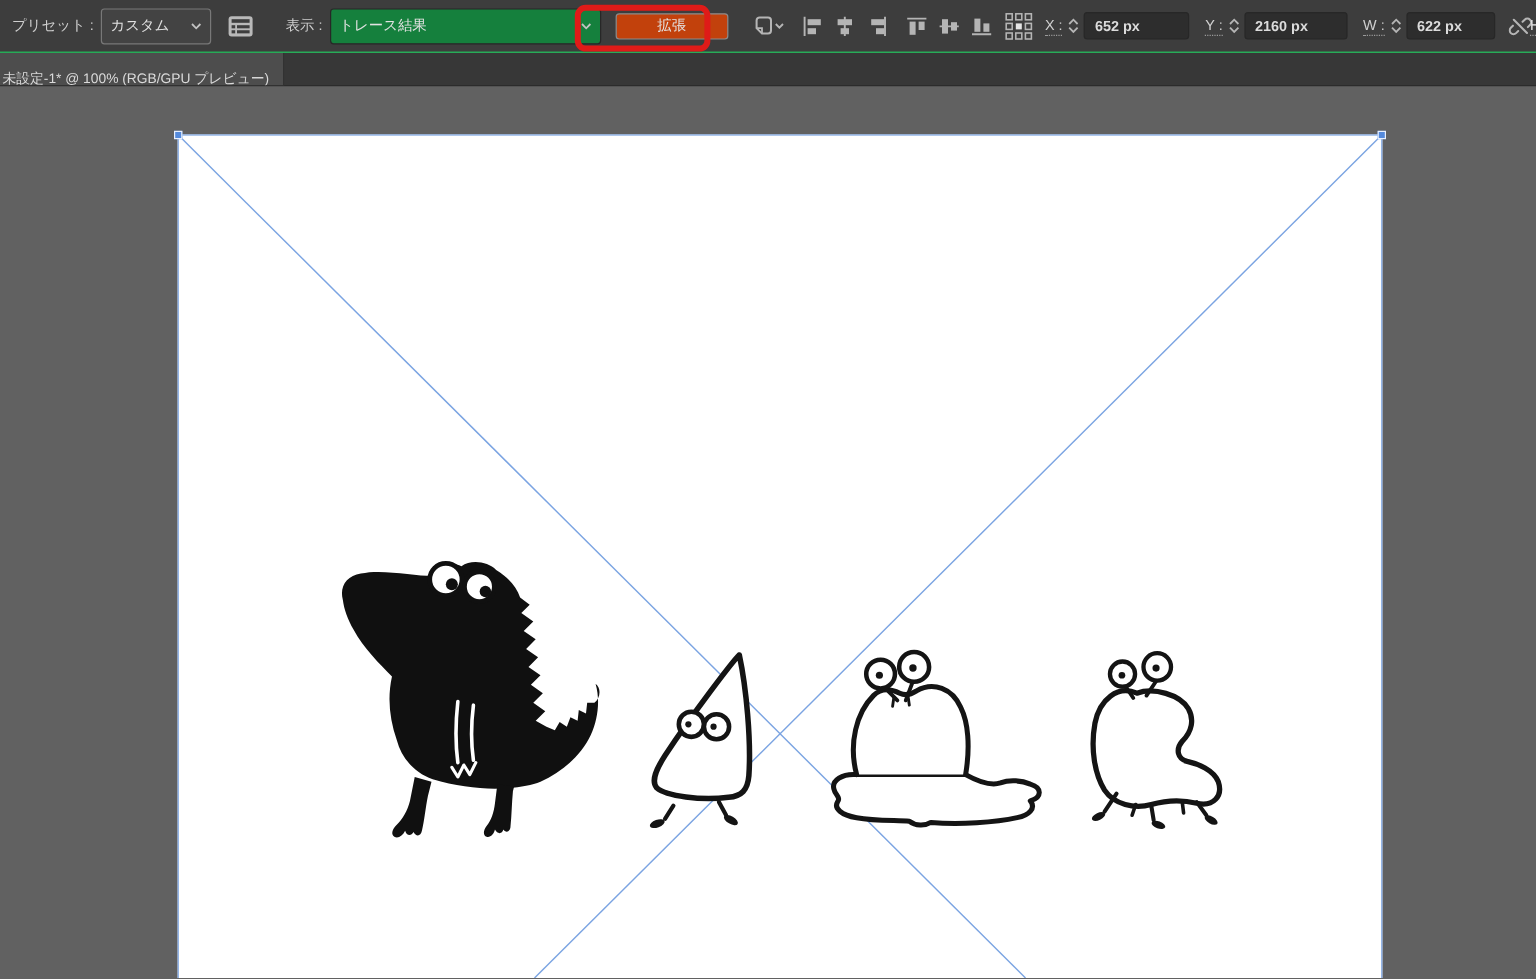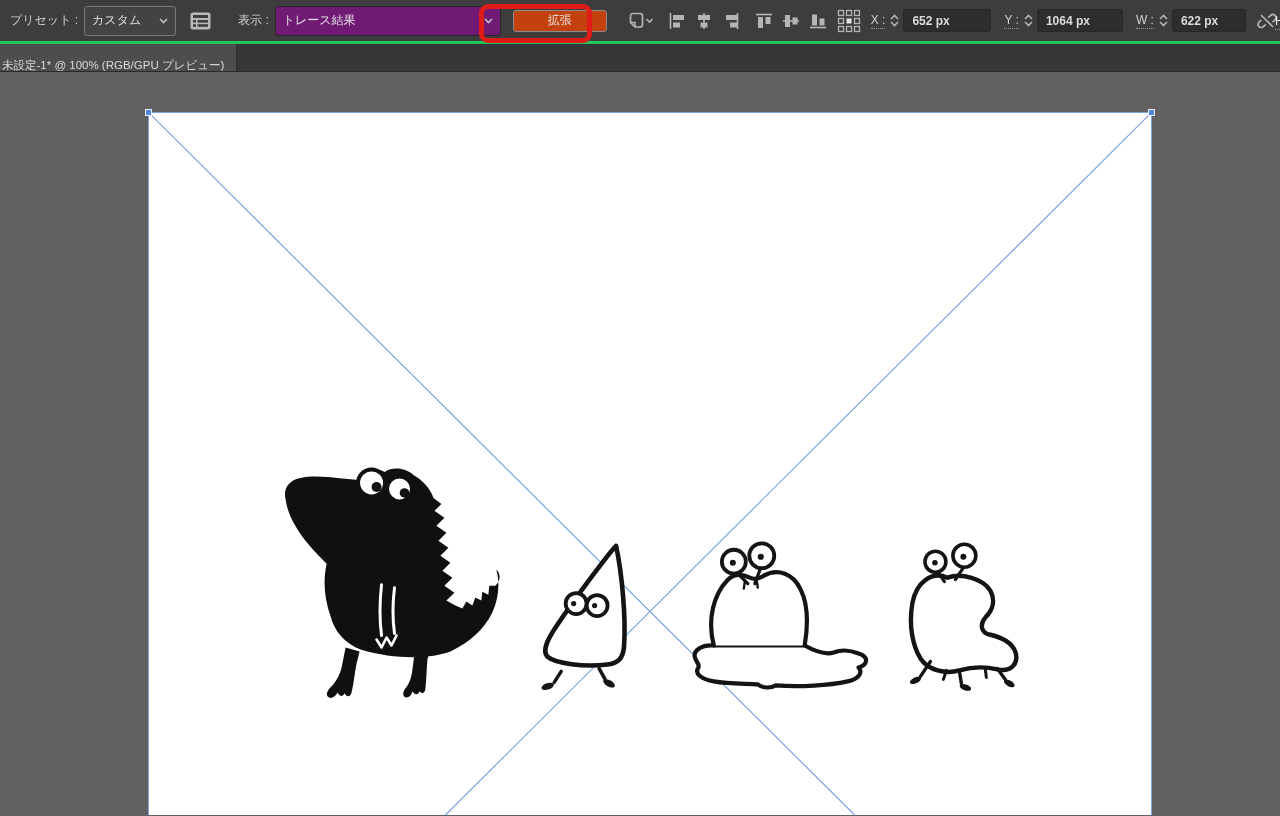--- a/index.html
+++ b/index.html
@@ -9,7 +9,7 @@
 
   
   .toolbar { position:relative; height:44px; background:#3d3d3d;
-    border-bottom:3px solid #22c55e; display:flex; align-items:center;
+    border-bottom:1px solid #22c55e; display:flex; align-items:center;
     padding-left:10px; color:#d6d6d6; font-size:12px; white-space:nowrap; }
   .tb-label { color:#cfcfcf; margin-right:6px; }
   .dropdown { height:23px; display:flex; align-items:center; justify-content:space-between;

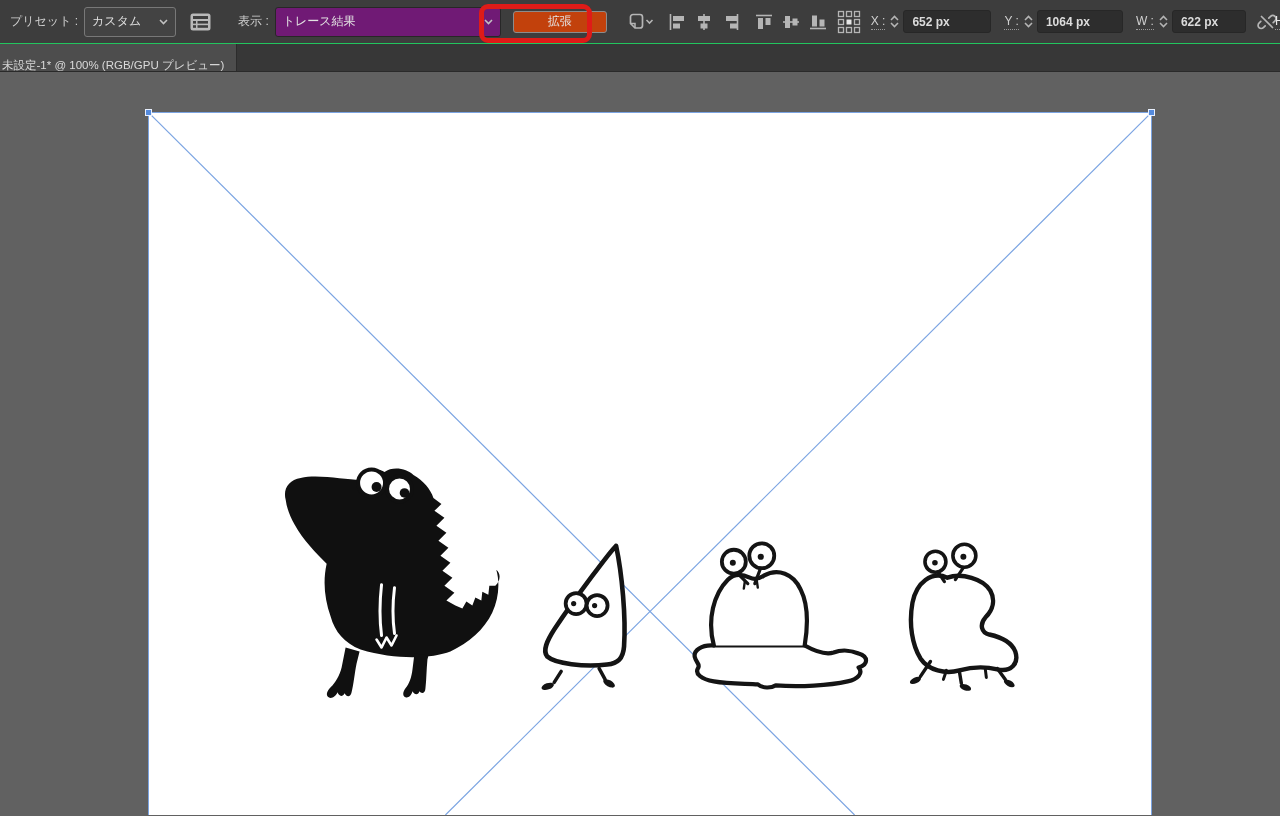--- a/index.html
+++ b/index.html
@@ -15,7 +15,7 @@
   .dropdown { height:23px; display:flex; align-items:center; justify-content:space-between;
     border-radius:3px; padding:14px 7px; cursor:pointer; }
   .dd-outline { background:#434343; border:1px solid #787878; width:92px; }
-  .dd-filled { background:#701a75; border:1px solid #272727; width:226px; }
+  .dd-filled { background:#15803d; border:1px solid #272727; width:226px; }
   .dd-text { color:#e2e2e2; }
   .chev { flex:0 0 auto; margin-left:6px; }
   .btn-expand { height:22px; width:94px; margin-left:12px; background:#c2410c;

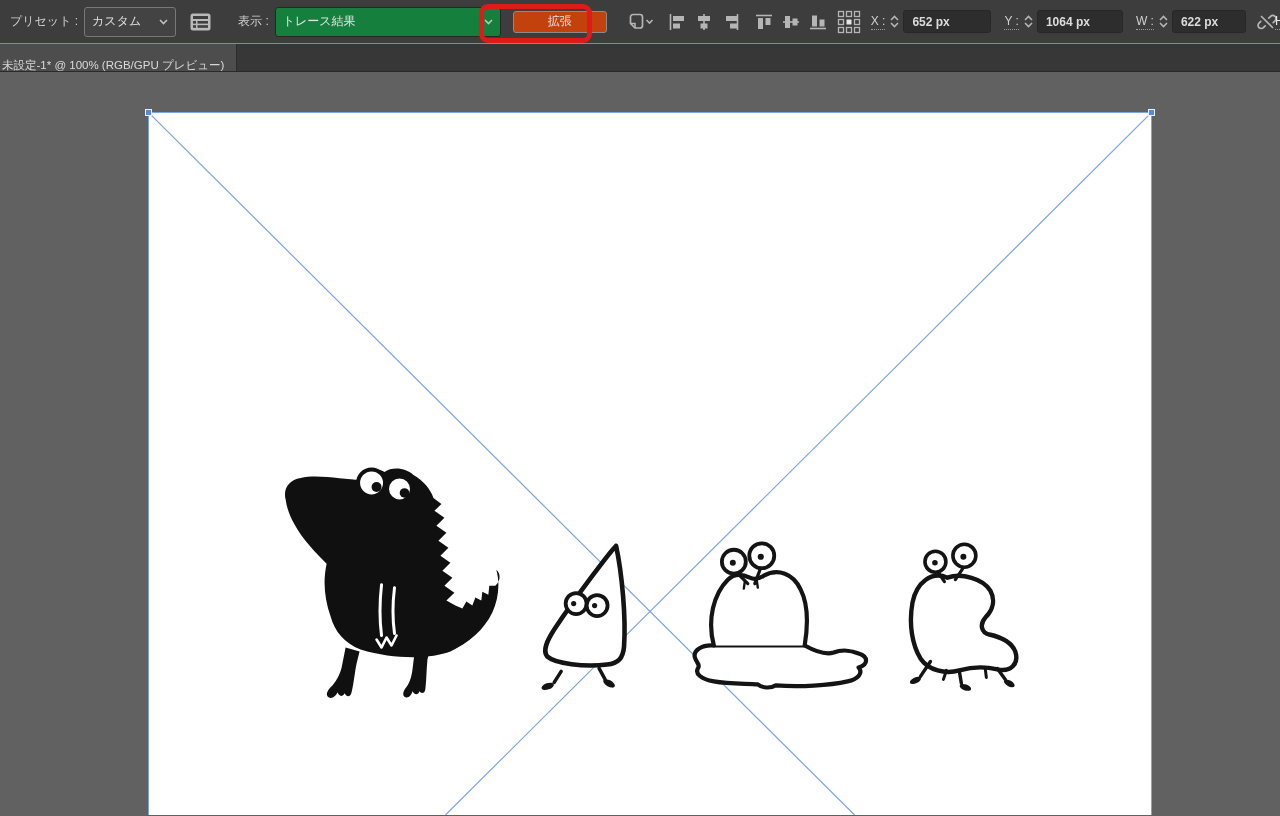--- a/index.html
+++ b/index.html
@@ -184,7 +184,7 @@
             <polyline points="1,1 4.5,4.6 8,1" fill="none" stroke="#b5b5b5" stroke-width="1.5"></polyline>
           </svg>
       </span>
-      <span class="num-field" style="width:86px">1064 px</span>
+      <span class="num-field" style="width:86px">2160 px</span>
     </div>
 
     <div class="field-group" style="margin-left:13px">

